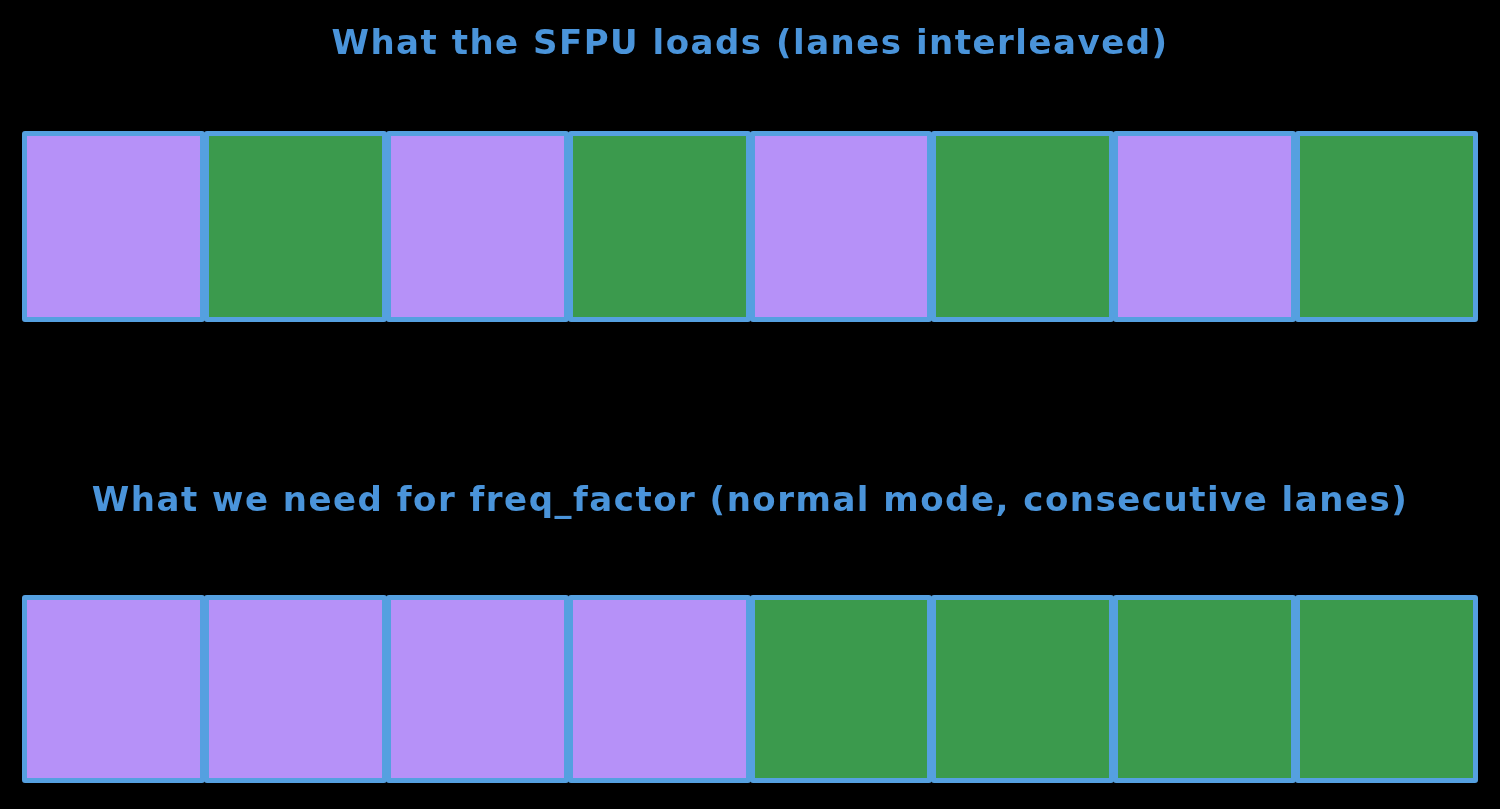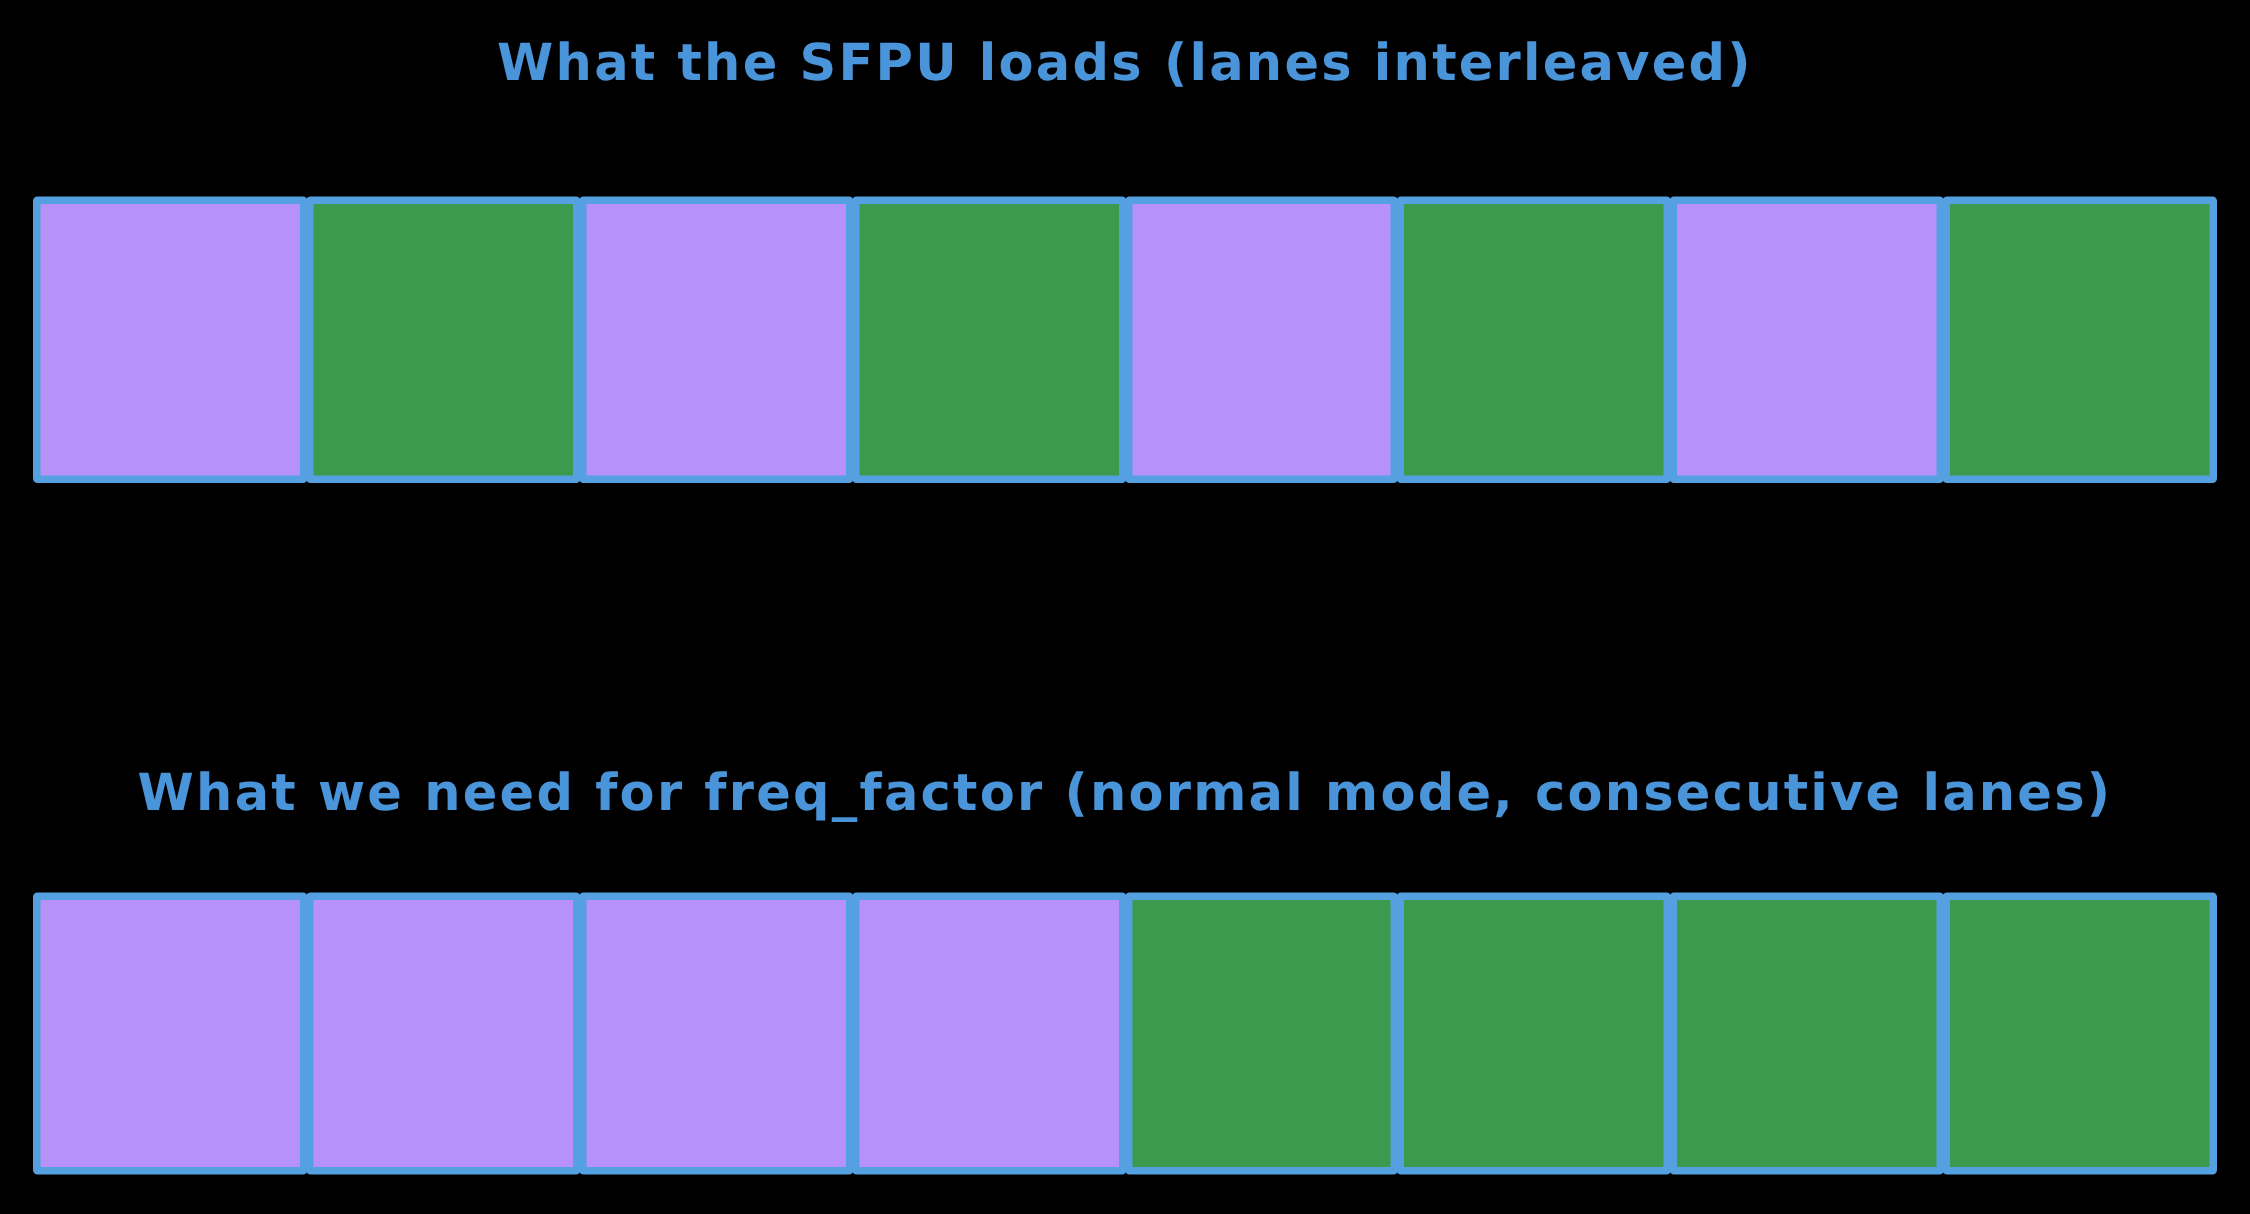--- a/index.html
+++ b/index.html
@@ -36,7 +36,7 @@
     font-family: "DejaVu Sans", sans-serif;
   }
   #title-1 { top: 22px; }
-  #title-2 { top: 509px; }
+  #title-2 { top: 479px; }
   .lane-row {
     position: absolute;
     left: 22px;

